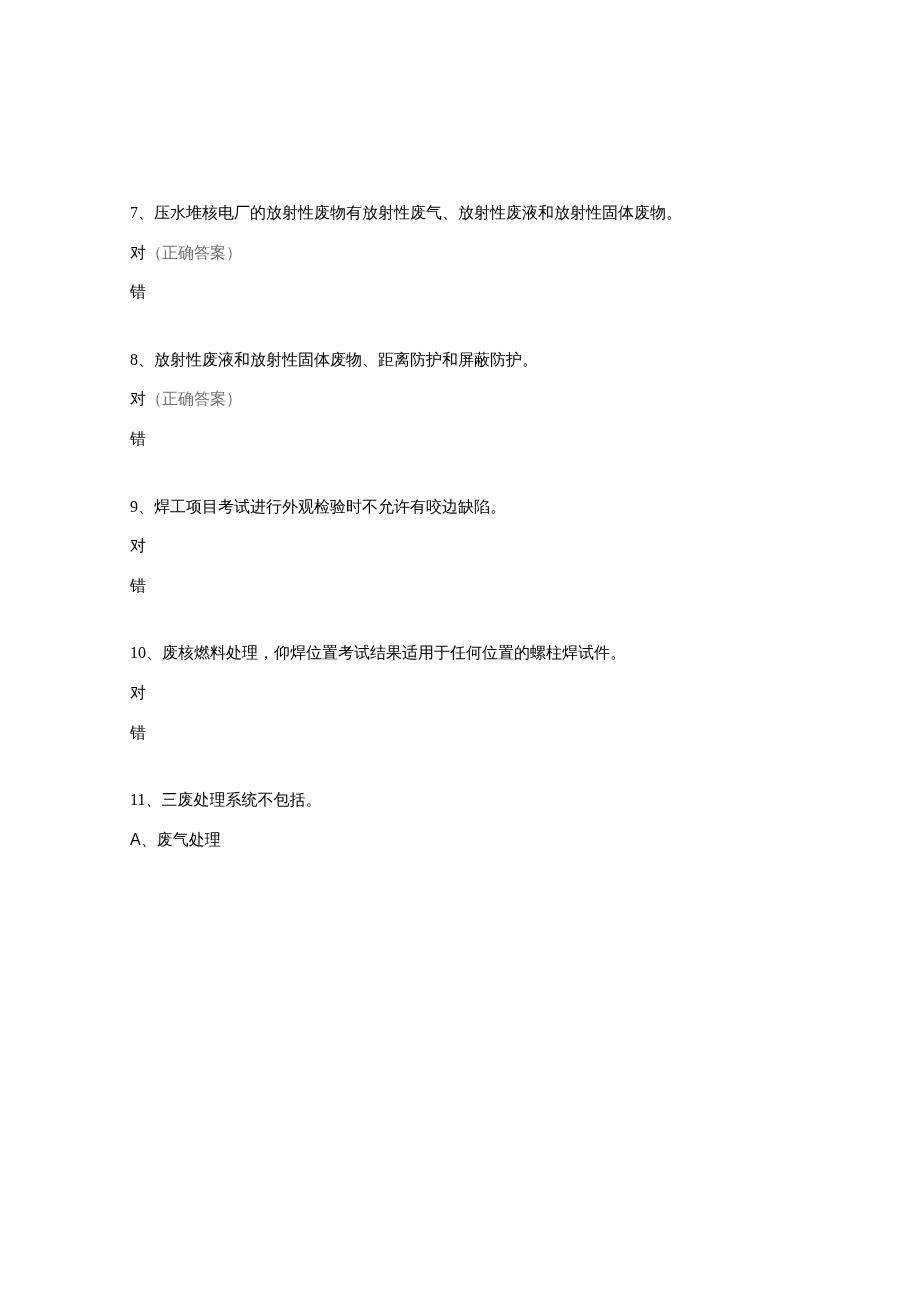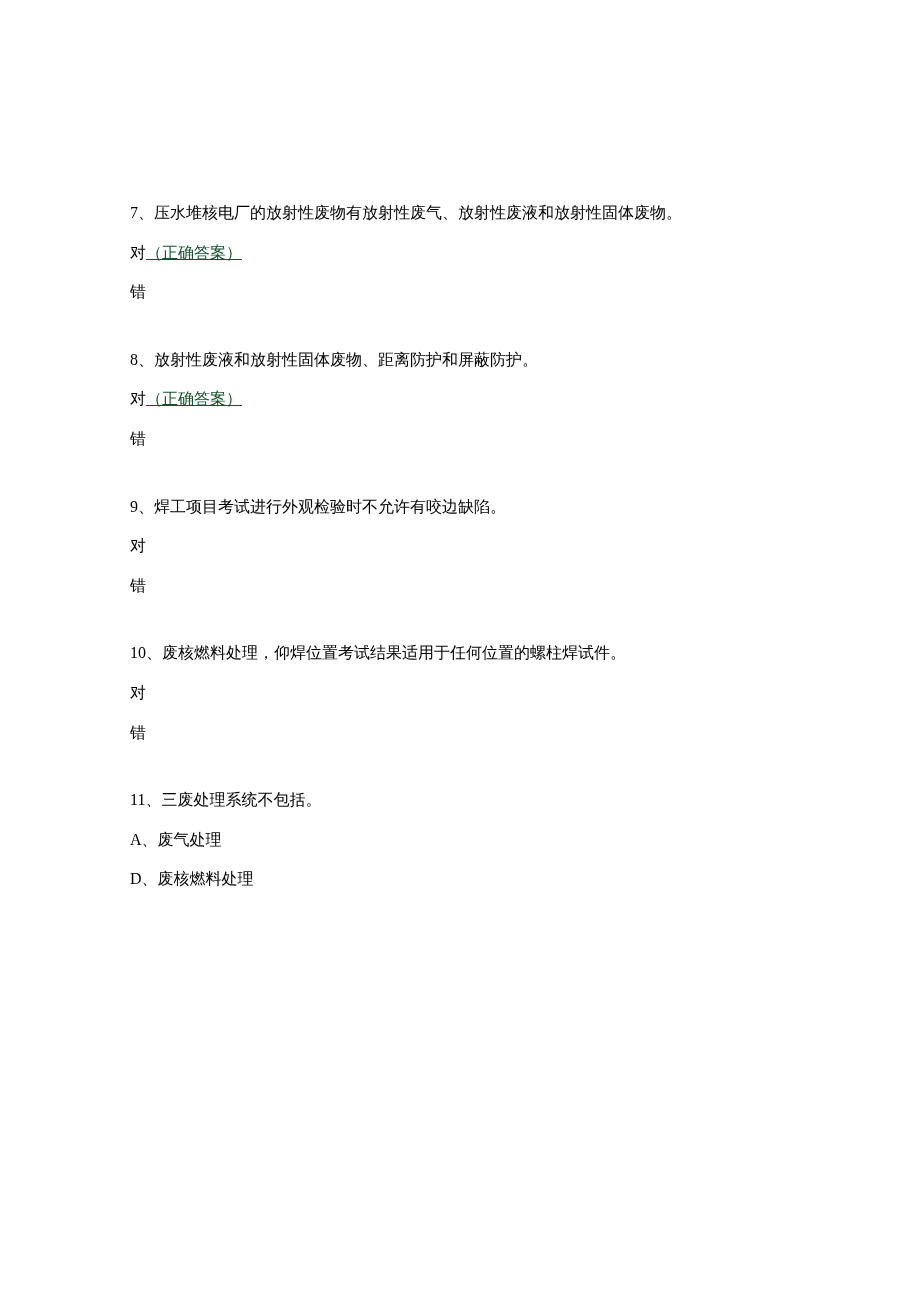--- a/index.html
+++ b/index.html
@@ -27,8 +27,7 @@
     margin-bottom: 14px;
   }
   .correct-marker {
-    color: #14532d;
-    text-decoration: underline;
+    color: #737373;
   }
   .mono-letter {
     font-family: Liberation Serif, serif;

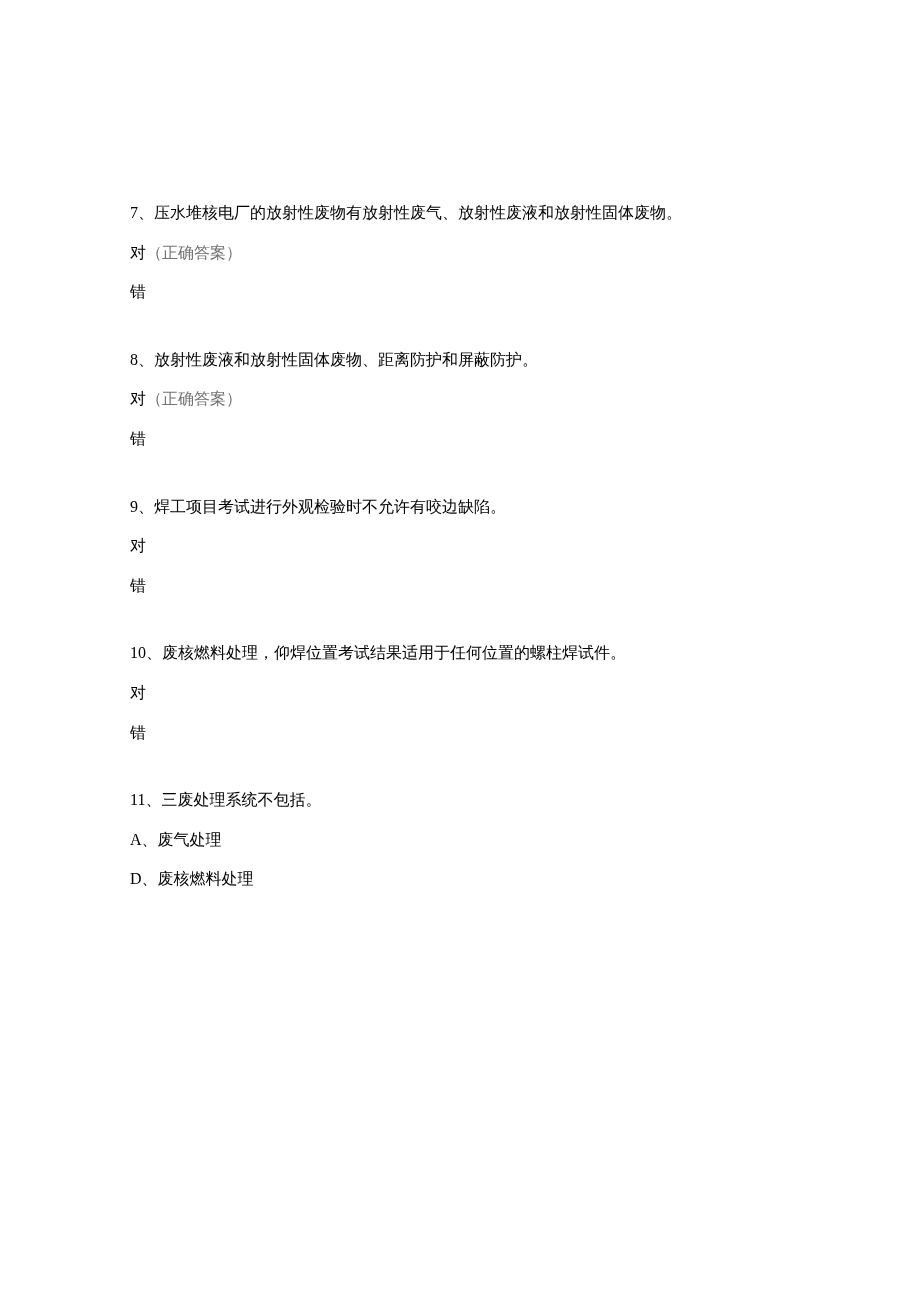--- a/index.html
+++ b/index.html
@@ -30,7 +30,7 @@
     color: #737373;
   }
   .mono-letter {
-    font-family: Liberation Serif, serif;
+    font-family: Liberation Sans, sans-serif;
     margin-top: 20px;
   }
 </style>

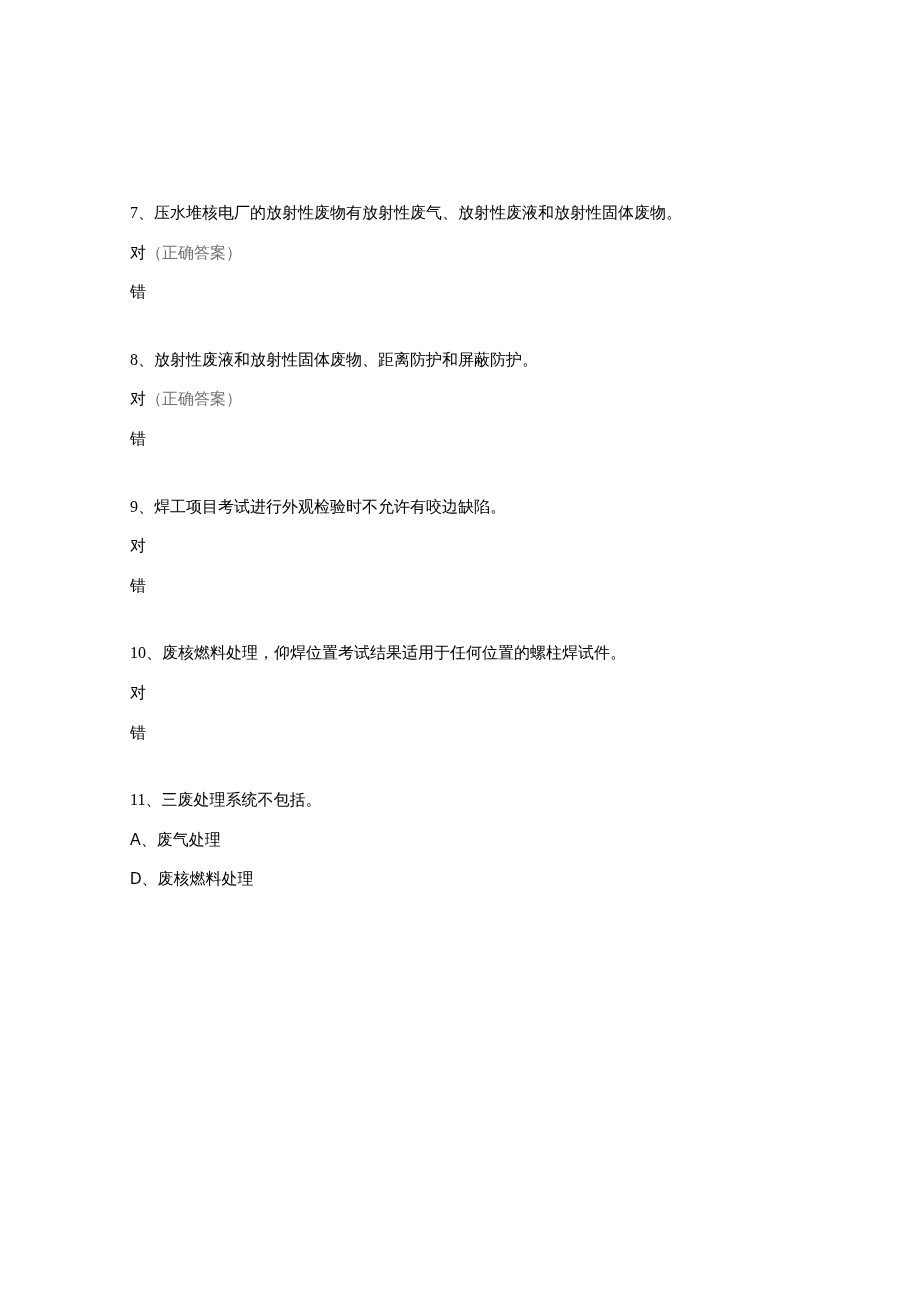--- a/index.html
+++ b/index.html
@@ -94,9 +94,6 @@
     <div class="option-line">
       <span class="mono-letter">A、废气处理</span>
     </div>
-    <div class="option-line">
-      <span class="mono-letter">D、废核燃料处理</span>
-    </div>
   </div>
 
 </div>

